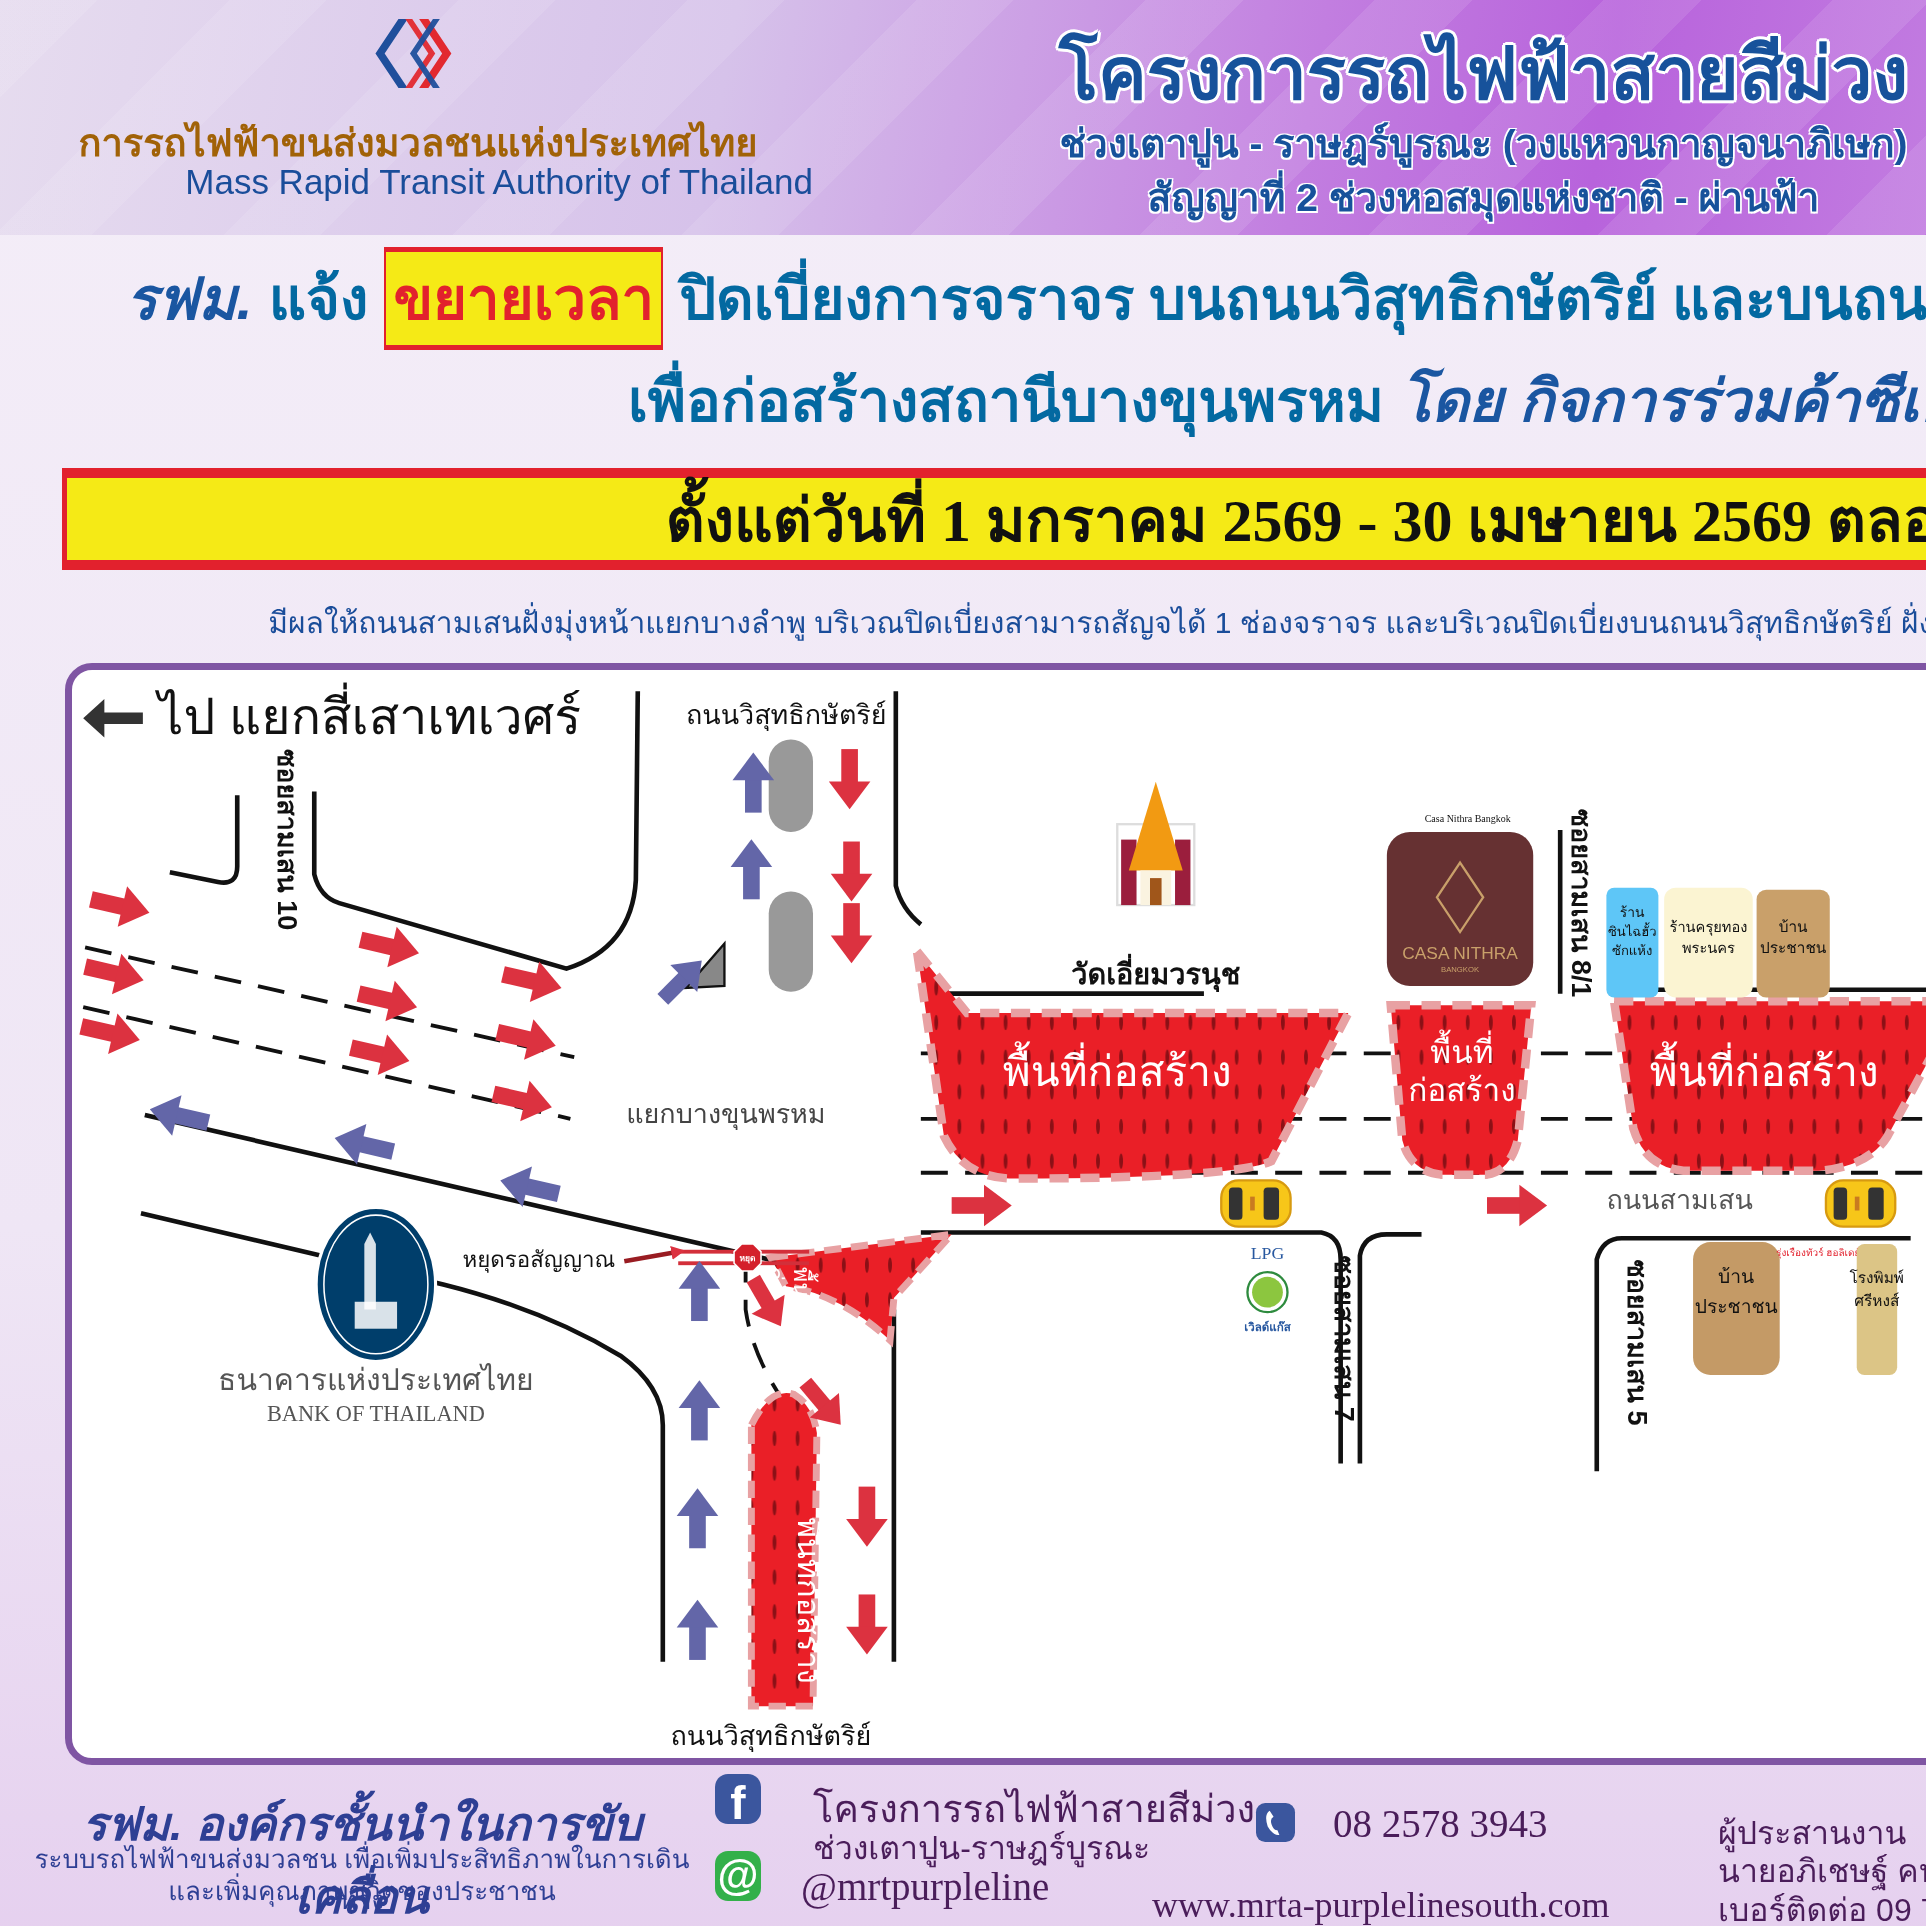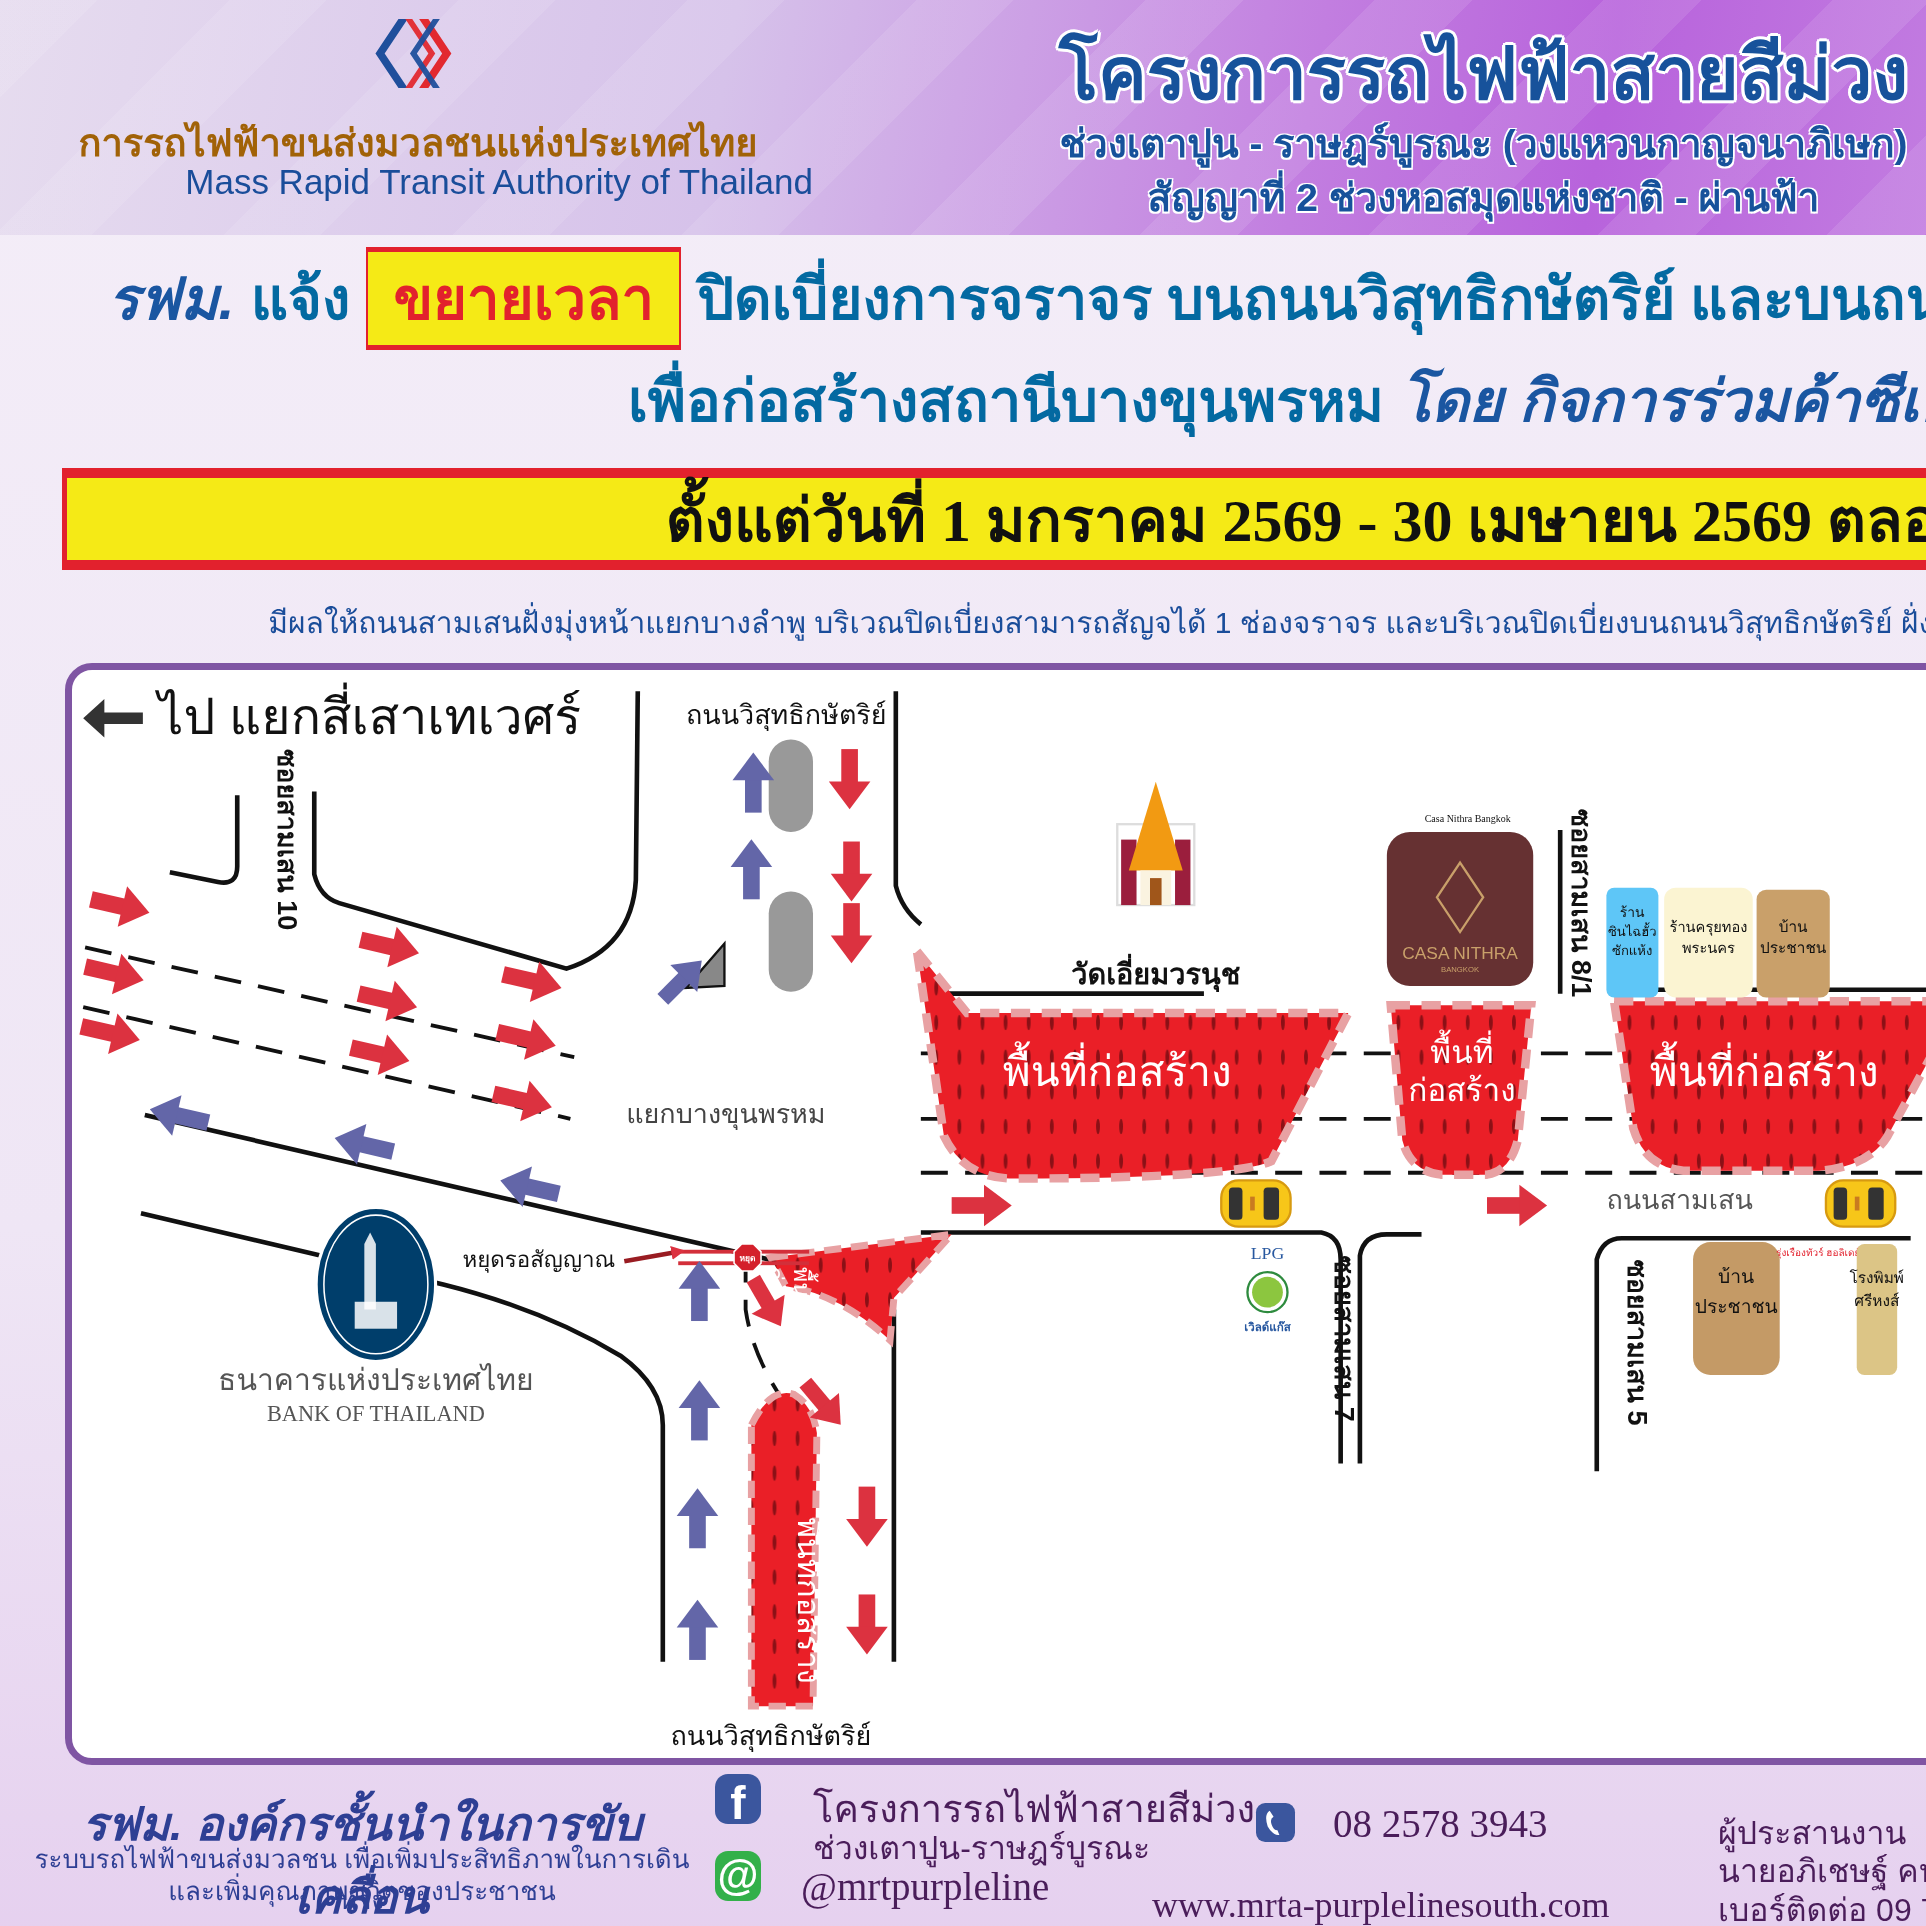--- a/index.html
+++ b/index.html
@@ -24,7 +24,7 @@
   .hl2{left:0;top:354px;width:2912px;text-align:center;font-size:58px;font-weight:bold;font-family:"Liberation Sans",sans-serif;}
   .hl-blue{color:#1a56a1;font-style:italic;}
   .hl-red{color:#0369a1;font-family:Liberation Serif, serif;}
-  .hl-badge{display:inline-block;background:#f5ea16;border-top:5.4px solid #e2212d;border-bottom:5.4px solid #e2212d;border-left:2.3px solid #e2212d;border-right:2.3px solid #e2212d;padding:0 25px;color:#e2212d;}
+  .hl-badge{display:inline-block;background:#f5ea16;border-top:5.4px solid #e2212d;border-bottom:5.4px solid #e2212d;border-left:2.3px solid #e2212d;border-right:2.3px solid #e2212d;padding:0 7px;color:#e2212d;}
   .date-box{left:62px;top:468px;width:2785px;height:102px;background:#f5ea16;border:5.4px solid #e2212d;border-top-width:10px;border-bottom-width:10px;box-sizing:border-box;
     display:flex;align-items:center;justify-content:center;font-size:60px;font-weight:bold;color:#111;font-family:"Liberation Serif",serif;}
   .notice{left:0;top:599px;width:2912px;text-align:center;font-size:30px;color:#1a4d9a;font-family:"Liberation Sans",sans-serif;}

